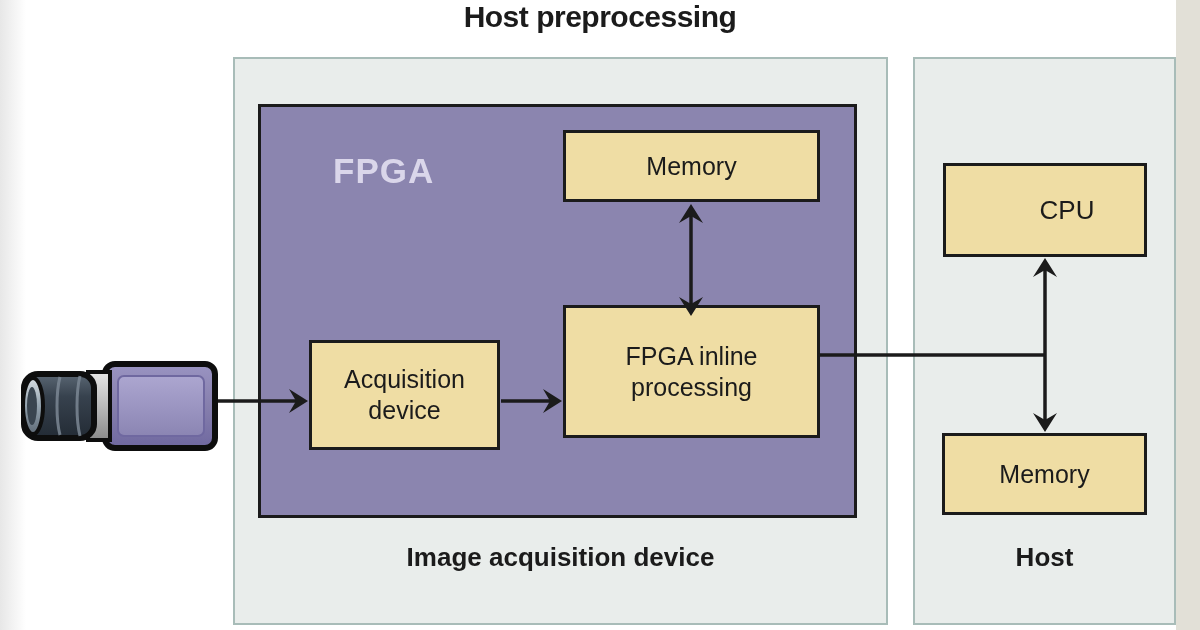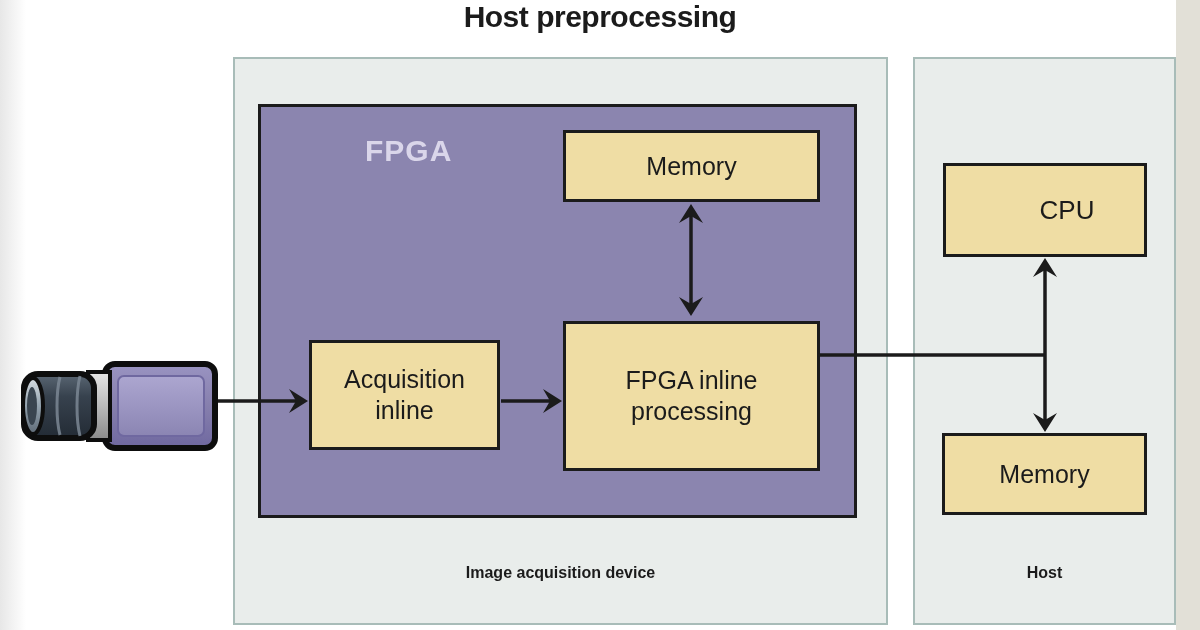--- a/index.html
+++ b/index.html
@@ -46,10 +46,9 @@
     box-sizing: border-box;
   }
   .fpga-label {
-    position: absolute; left: 72px; top: 27px;
-    font-size: 30px; font-weight: bold; letter-spacing: 1px;
+    position: absolute; left: 72px; top: 44px;
+    font-size: 35px; font-weight: bold; letter-spacing: 1px;
     color: var(--fpga_label_text);
-    margin-left: 32px;
   }
   .node {
     position: absolute;

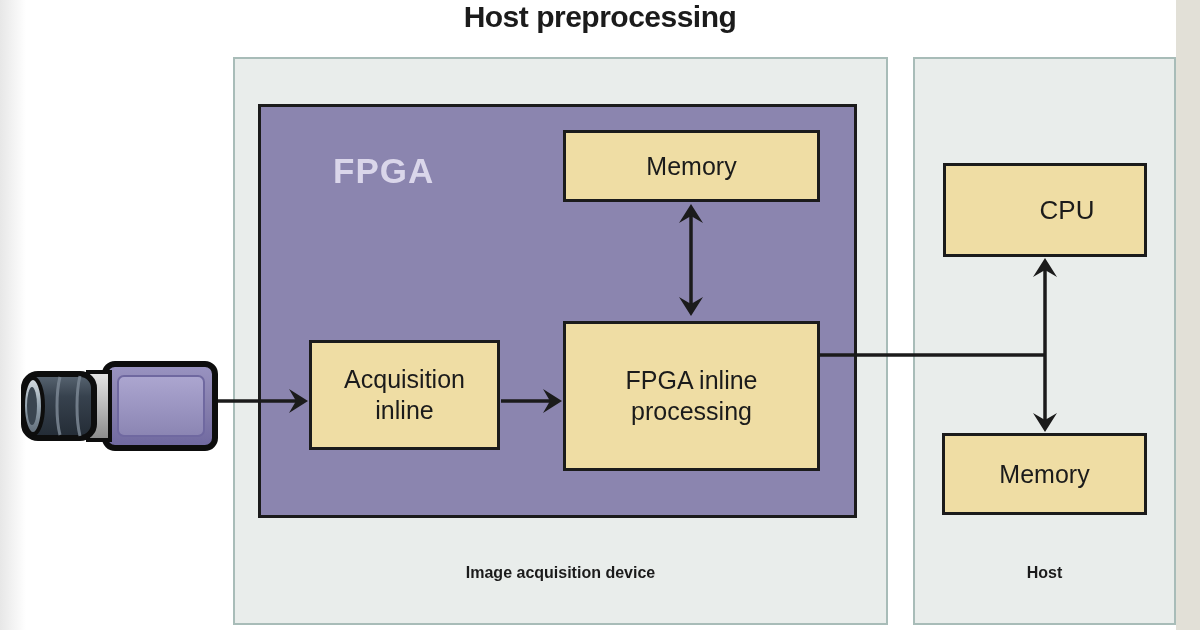--- a/index.html
+++ b/index.html
@@ -62,7 +62,7 @@
   }
   .node.memory-fpga { left: 563px; top: 130px; width: 257px; height: 72px;  }
   .node.acq-logic   { left: 309px; top: 340px; width: 191px; height: 110px; text-align: center; }
-  .node.inline-proc { left: 563px; top: 321px; width: 257px; height: 150px; }
+  .node.inline-proc { left: 563px; top: 305px; width: 257px; height: 133px; }
   .node.cpu         { left: 943px; top: 163px; width: 204px; height: 94px;  font-size: 26px; padding-left: 44px; }
   .node.memory-host { left: 942px; top: 433px; width: 205px; height: 82px;  }
   .wires, .camera { position: absolute; left: 0; top: 0; }

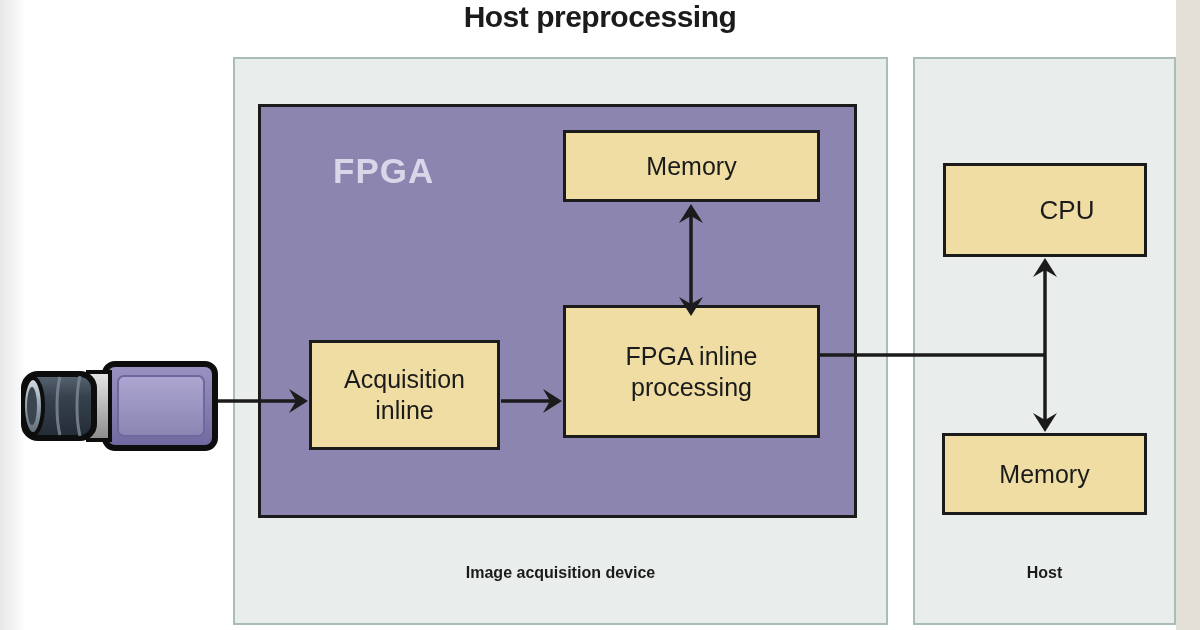--- a/index.html
+++ b/index.html
@@ -96,7 +96,7 @@
 
   <div class="node acq-logic">
     <span>Acquisition</span>
-    <span>inline</span>
+    <span>device</span>
   </div>
 
   <div class="node inline-proc">

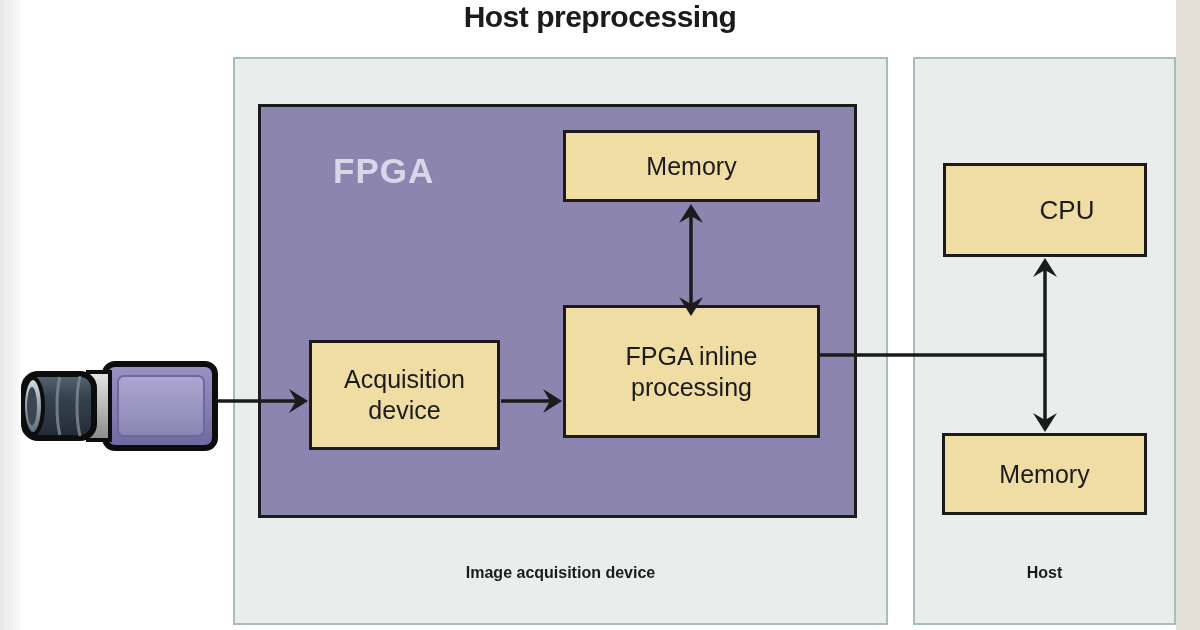--- a/index.html
+++ b/index.html
@@ -35,8 +35,8 @@
   .panel.acq  { left: 233px; top: 57px; width: 655px; height: 568px; }
   .panel.host { left: 913px; top: 57px; width: 263px; height: 568px; }
   .caption {
-    position: absolute; top: 505px; left: 0; width: 100%;
-    text-align: center; font-size: 16px; font-weight: bold;
+    position: absolute; top: 483px; left: 0; width: 100%;
+    text-align: center; font-size: 26px; font-weight: bold;
     color: var(--text);
   }
   .fpga {

